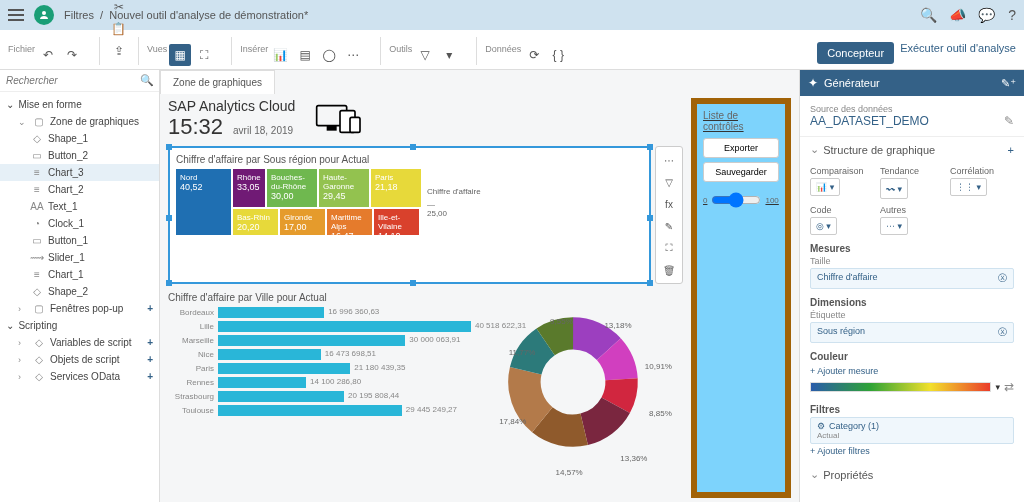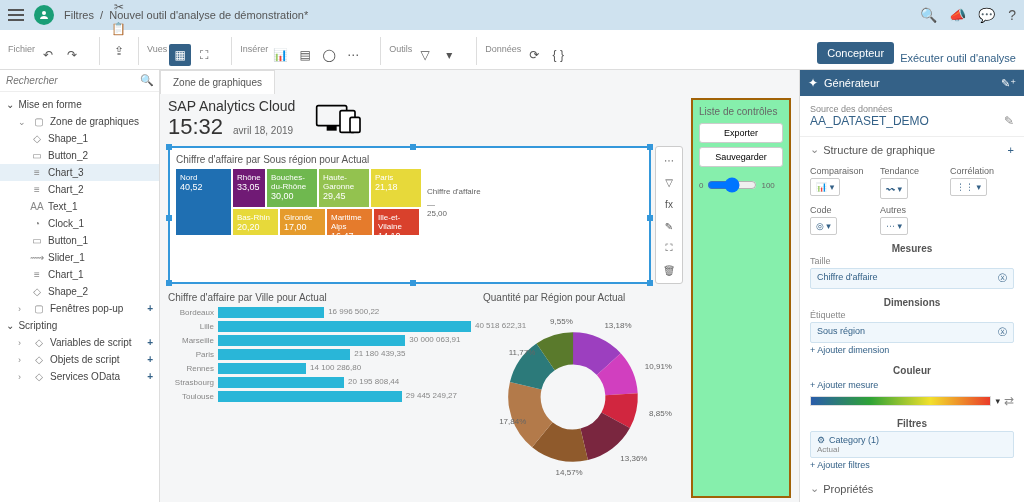--- a/index.html
+++ b/index.html
@@ -25,7 +25,7 @@
 .toolbar-btn { width: 22px; height: 22px; border: 1px solid transparent; display: flex; align-items: center; justify-content: center; font-size: 12px; color: #555; cursor: pointer; }
 .toolbar-btn.active { background: #346187; color: white; border-radius: 2px; }
 .toolbar-sep { width: 1px; height: 28px; background: #ddd; margin: 0 4px; align-self: flex-end; margin-bottom: 4px; }
-.toolbar .right-btns { margin-left: auto; display: flex; gap: 6px; align-items: flex-end; padding-bottom: 5px; }
+.toolbar .right-btns { margin-left: auto; display: flex; gap: 6px; align-items: flex-start; padding-bottom: 5px; }
 .btn-primary { background: #346187; color: white; padding: 5px 10px; border: none; border-radius: 3px; font-size: 11px; cursor: pointer; }
 .btn-link { color: #346187; background: none; border: none; font-size: 11px; cursor: pointer; }
 

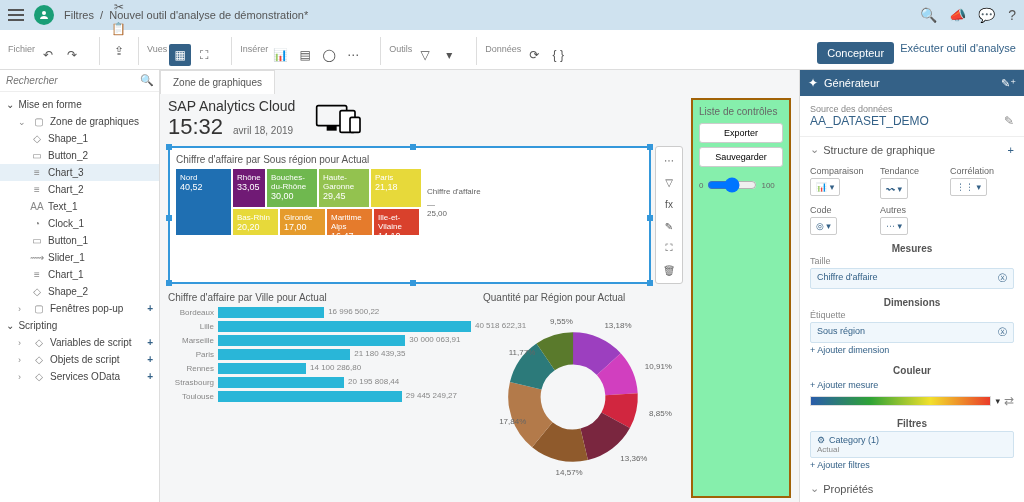--- a/index.html
+++ b/index.html
@@ -75,7 +75,7 @@
 .chart-tools button { width: 18px; height: 18px; border: none; background: none; color: #555; cursor: pointer; font-size: 10px; }
 
 
-.controls-panel { width: 100px; border: 2px solid #a16207; background: #86efac; padding: 6px; font-size: 10px; }
+.controls-panel { width: 100px; border: 6px solid #a16207; background: #7dd3fc; padding: 6px; font-size: 10px; text-decoration: underline; }
 .controls-panel .title { color: #666; margin-bottom: 6px; }
 .controls-panel button { width: 100%; padding: 4px; background: white; border: 1px solid #ccc; border-radius: 3px; margin-bottom: 4px; font-size: 9px; cursor: pointer; }
 .slider-row { display: flex; align-items: center; gap: 4px; margin-top: 6px; }

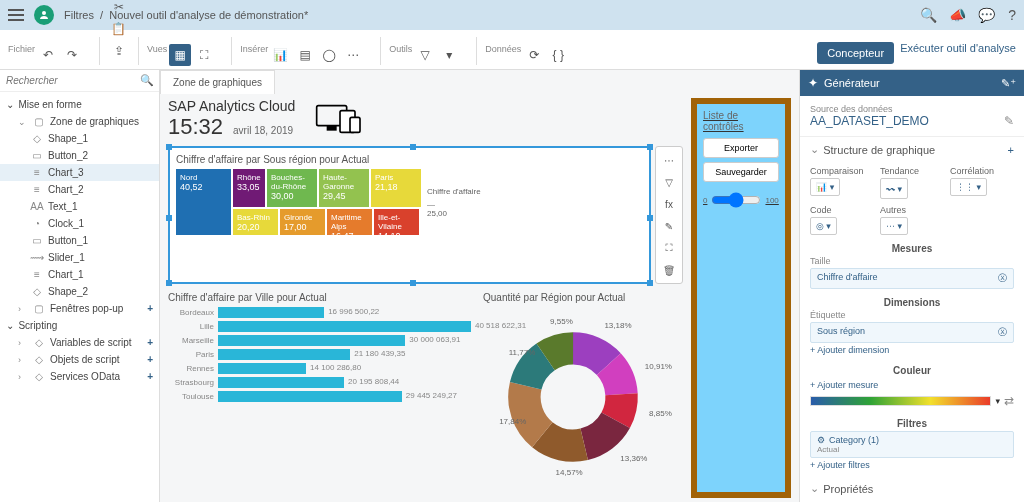--- a/index.html
+++ b/index.html
@@ -112,7 +112,7 @@
 .ct-item .sel { border: 1px solid #ccc; padding: 3px 5px; border-radius: 2px; display: flex; align-items: center; gap: 4px; font-size: 9px; color: #346187; cursor: pointer; }
 .ct-item .sel.active { background: #cfe2ef; border-color: #346187; }
 .rp-field { padding: 4px 10px; }
-.rp-field .lbl { font-size: 10px; color: #555; font-weight: bold; margin-bottom: 2px; text-align: center; }
+.rp-field .lbl { font-size: 10px; color: #555; font-weight: bold; margin-bottom: 2px; }
 .rp-field .sublbl { font-size: 9px; color: #888; }
 .rp-pill { border: 1px solid #cfe2ef; background: #f0f7fc; padding: 3px 6px; font-size: 9px; color: #346187; display: flex; justify-content: space-between; border-radius: 2px; margin-top: 2px; }
 .rp-pill .x { cursor: pointer; }

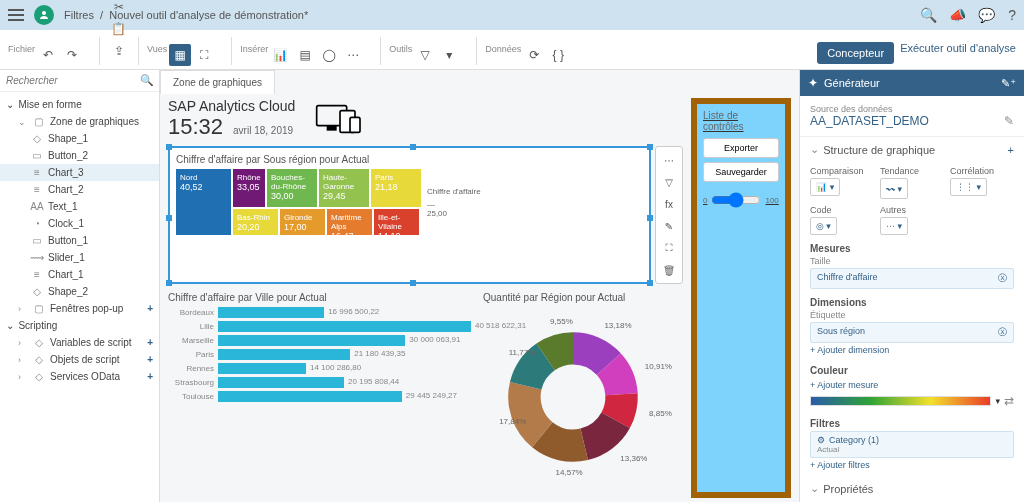--- a/index.html
+++ b/index.html
@@ -447,7 +447,6 @@
               </div>
           </div>
           <div class="donut">
-            <div class="title">Quantité par Région pour Actual</div>
             <svg id="donut-svg" viewBox="0 0 100 100">
                 <path d="M50,14 A36,36 0 0 1 76.51989993304763,25.654673804996147 L63.25994996652381,37.827336902498075 A18,18 0 0 0 50,32 Z" fill="#9c3fbf"></path>
                 <path d="M76.51989993304763,25.654673804996147 A36,36 0 0 1 85.94117029011946,47.942749850739126 L67.97058514505973,48.97137492536957 A18,18 0 0 0 63.25994996652381,37.827336902498075 Z" fill="#d13fbf"></path>

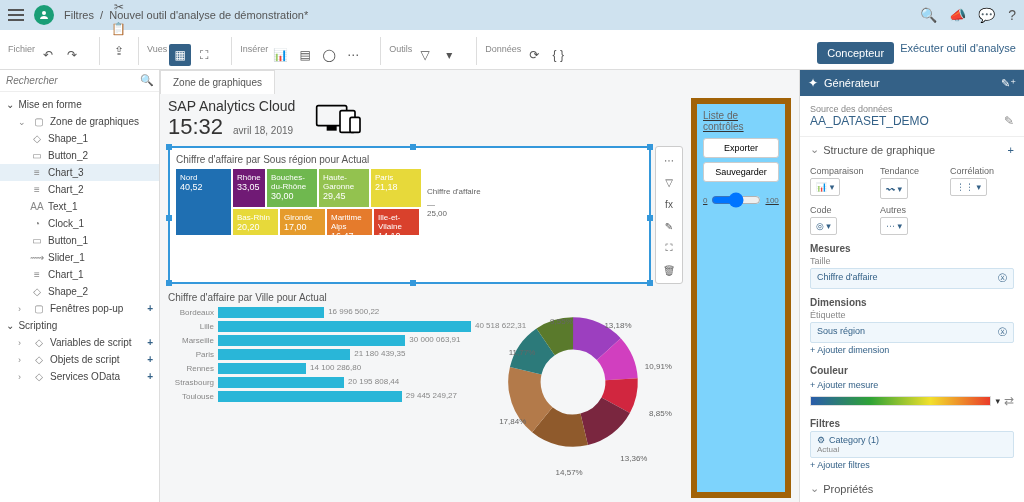--- a/index.html
+++ b/index.html
@@ -399,7 +399,7 @@
                   <div class="label">Bordeaux</div>
                   <div class="track">
                     <div class="bar" style="width:41.94737938018505%"></div>
-                    <div class="val" style="left:calc(41.94737938018505% + 4px)">16 996 500,22</div>
+                    <div class="val" style="left:calc(41.94737938018505% + 4px)">16 996 360,63</div>
                   </div>
                 </div>
                 <div class="bar-row">

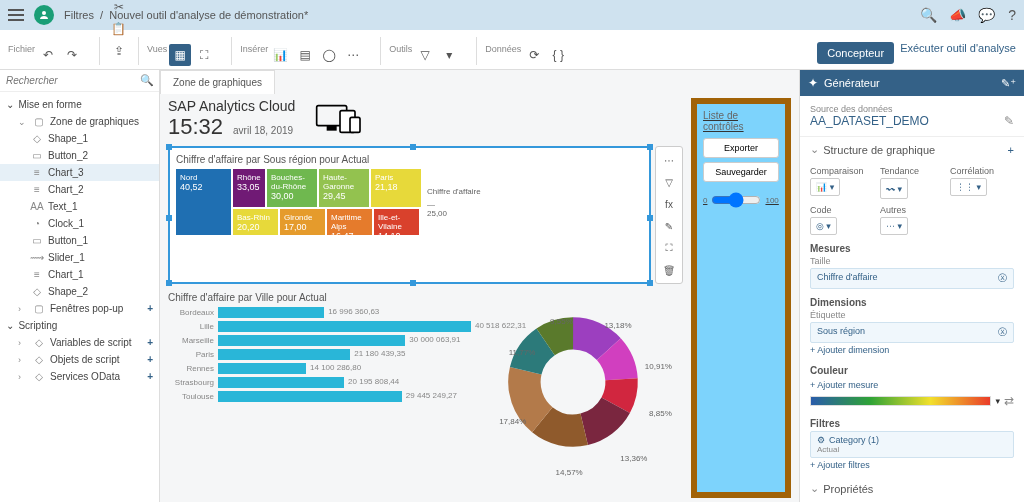--- a/index.html
+++ b/index.html
@@ -417,6 +417,13 @@
                   </div>
                 </div>
                 <div class="bar-row">
+                  <div class="label">Nice</div>
+                  <div class="track">
+                    <div class="bar" style="width:40.657104242002546%"></div>
+                    <div class="val" style="left:calc(40.657104242002546% + 4px)">16 473 698,51</div>
+                  </div>
+                </div>
+                <div class="bar-row">
                   <div class="label">Paris</div>
                   <div class="track">
                     <div class="bar" style="width:52.273345297756244%"></div>

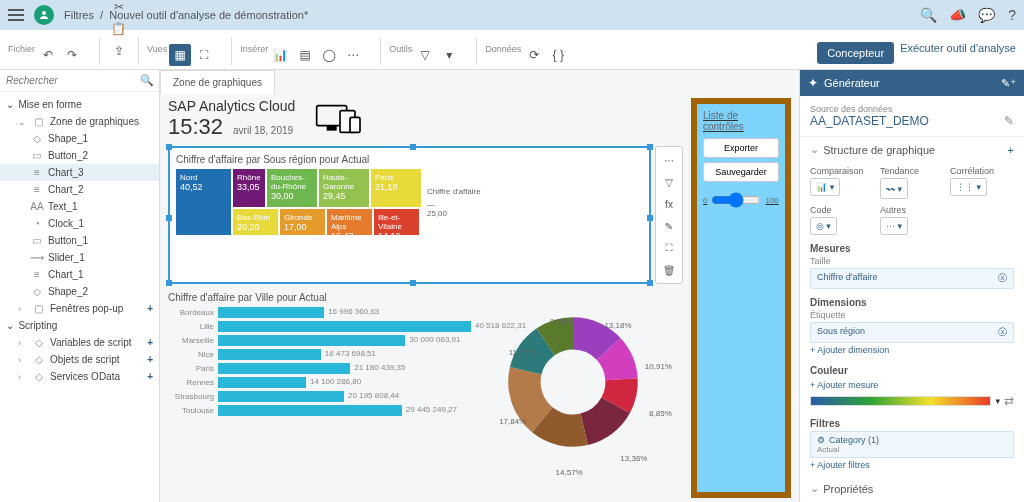--- a/index.html
+++ b/index.html
@@ -546,7 +546,6 @@
           <span>Sous région</span>
           <span class="x">ⓧ</span>
         </div>
-      <div class="rp-add">+ Ajouter dimension</div>
     </div>
     <div class="rp-field">
       <div class="lbl">Couleur</div>

